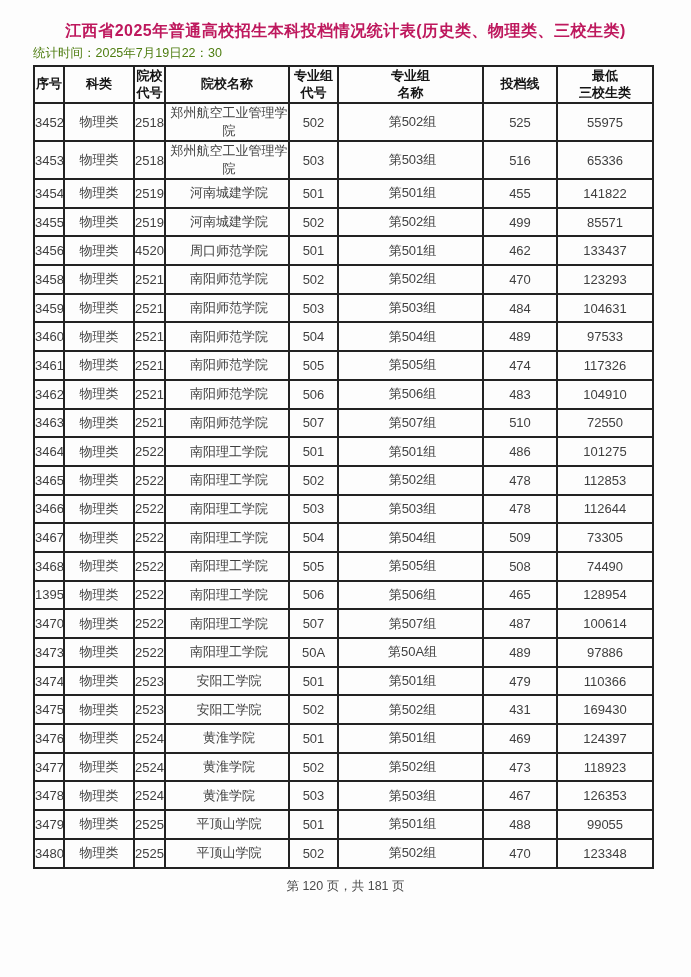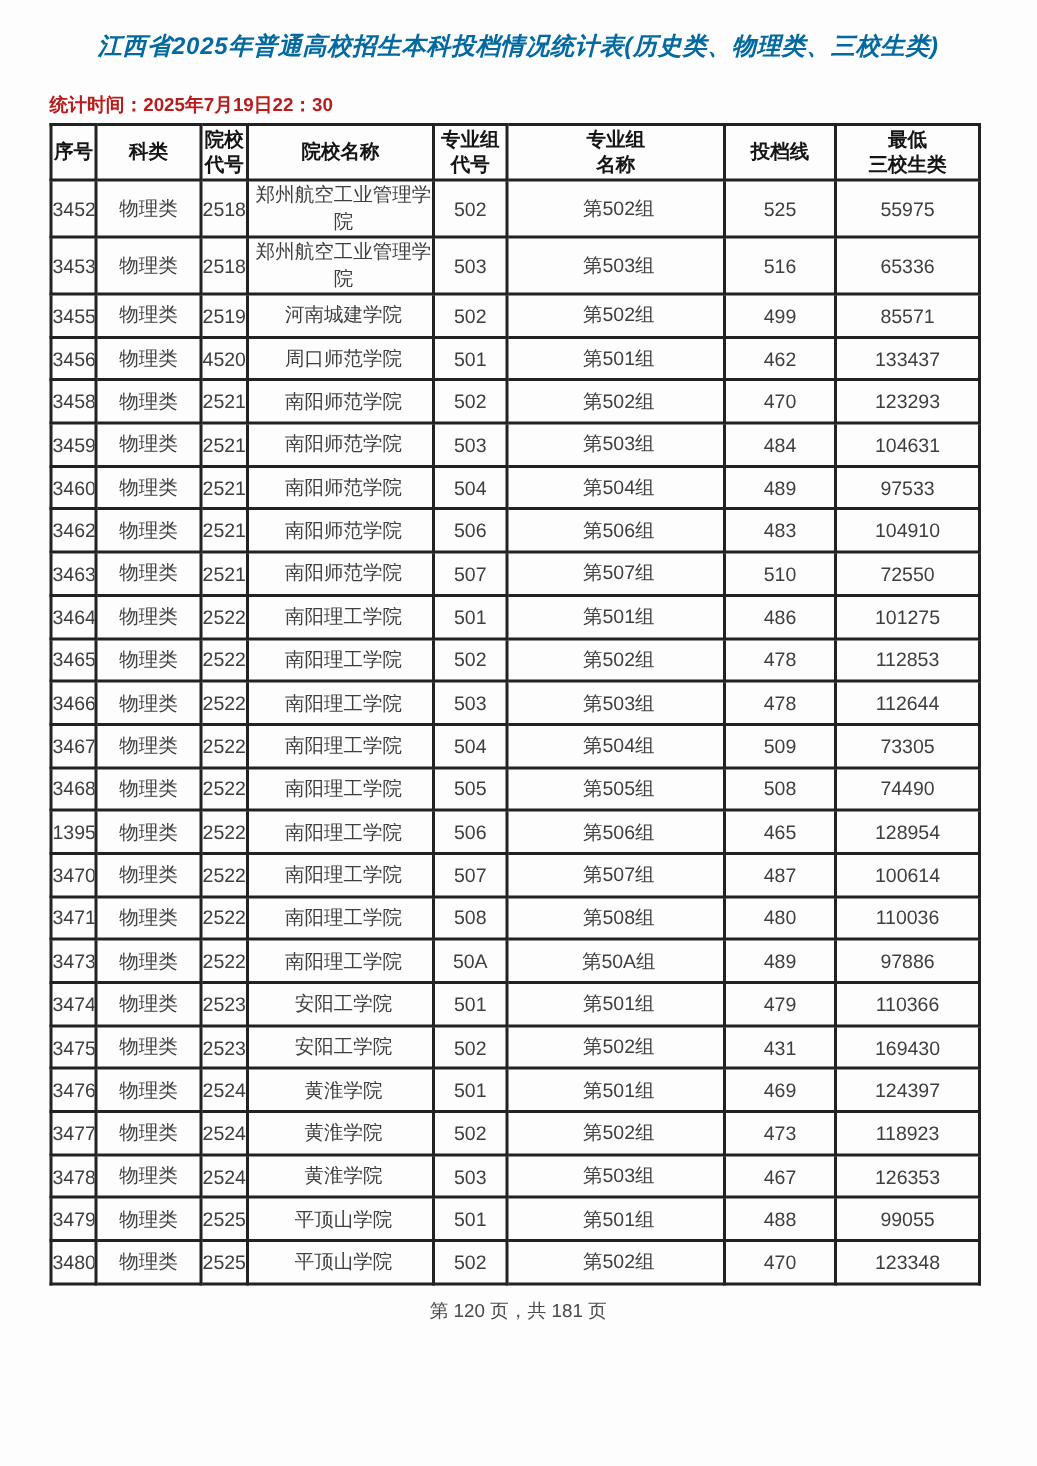--- a/index.html
+++ b/index.html
@@ -20,9 +20,8 @@
     text-align: center;
     font-size: 16px;
     font-weight: bold;
-    color: #0369a1;
+    color: #be185d;
     letter-spacing: 0.5px;
-    font-style: italic;
   }
   .subtitle {
     margin: 20px 0 0 33px;

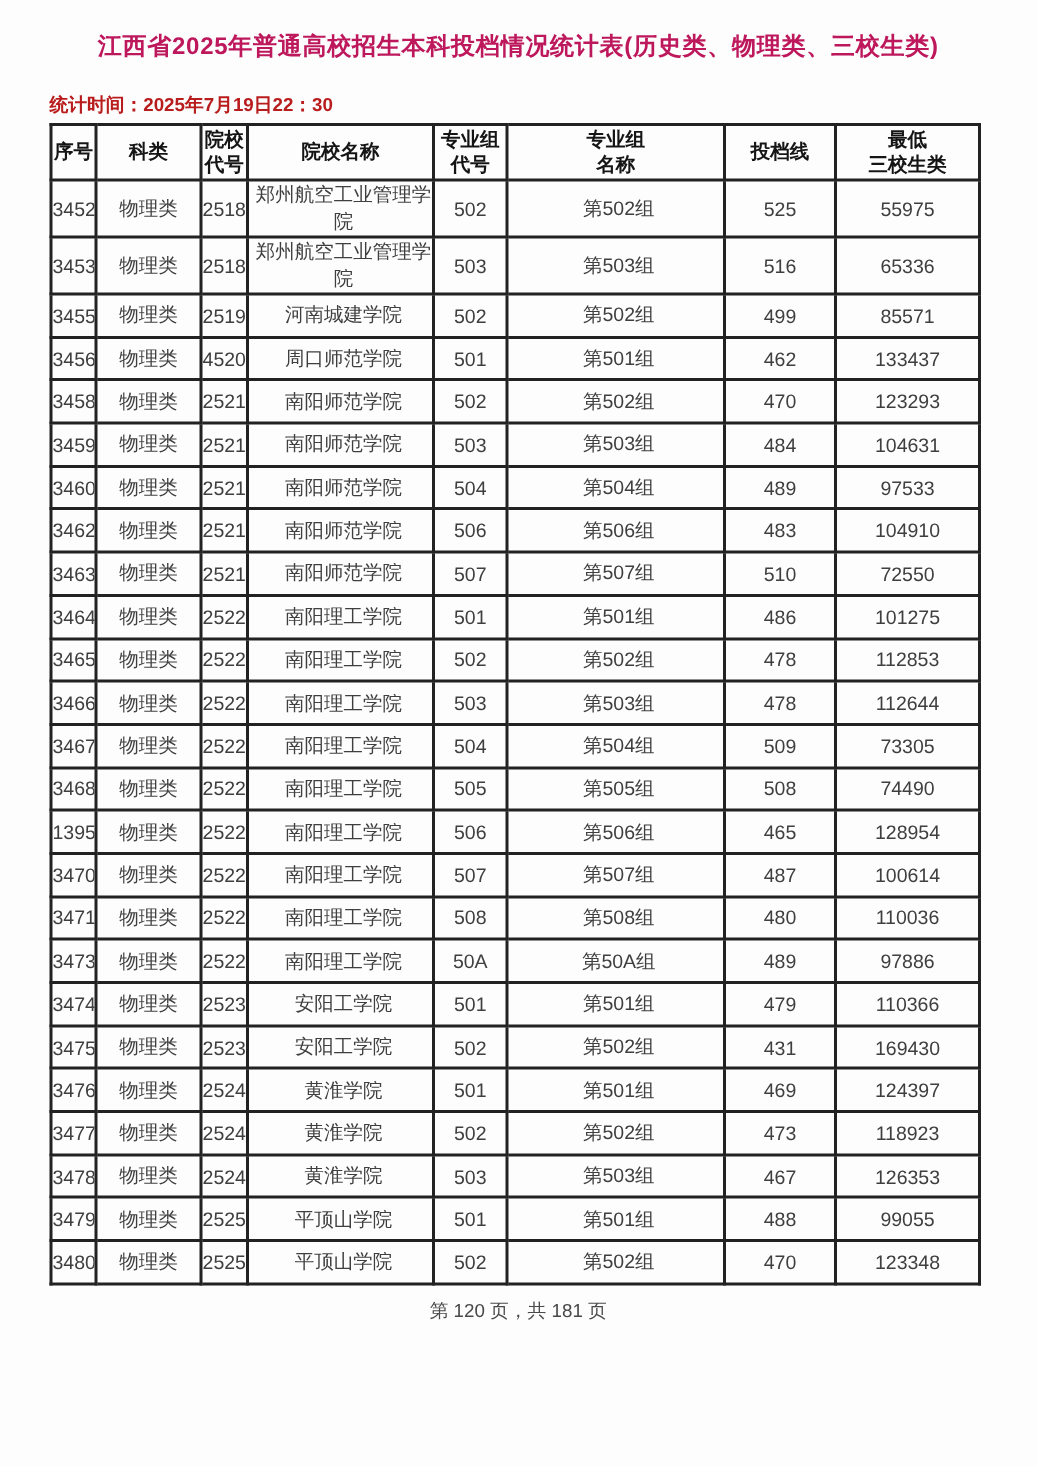--- a/index.html
+++ b/index.html
@@ -24,10 +24,10 @@
     letter-spacing: 0.5px;
   }
   .subtitle {
-    margin: 20px 0 0 33px;
+    margin: 3px 0 0 33px;
     font-size: 12.5px;
-    font-weight: bold;
-    color: #b91c1c;
+    font-weight: normal;
+    color: #4d7c0f;
   }
   table.stat-table {
     margin: 3px 0 0 33px;

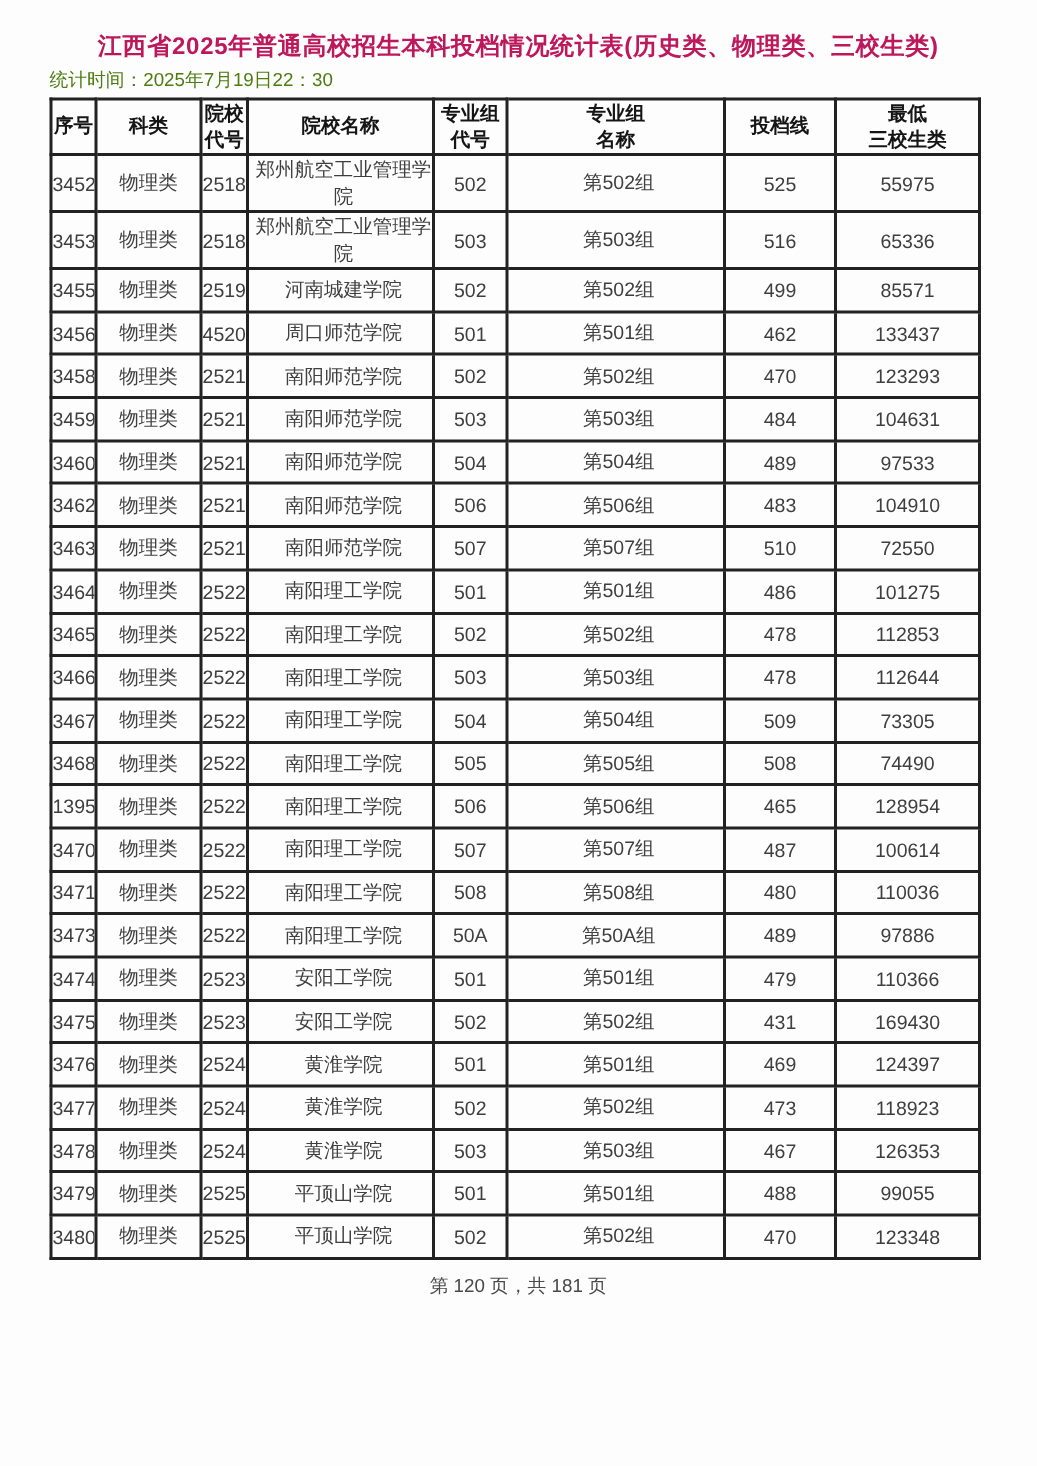--- a/index.html
+++ b/index.html
@@ -129,6 +129,16 @@
           <td class="col-min_rank">65336</td>
         </tr>
         <tr>
+          <td class="col-serial">3454</td>
+          <td class="col-category">物理类</td>
+          <td class="col-college_code">2519</td>
+          <td class="col-college_name">河南城建学院</td>
+          <td class="col-group_code">501</td>
+          <td class="col-group_name">第501组</td>
+          <td class="col-score_line">455</td>
+          <td class="col-min_rank">141822</td>
+        </tr>
+        <tr>
           <td class="col-serial">3455</td>
           <td class="col-category">物理类</td>
           <td class="col-college_code">2519</td>

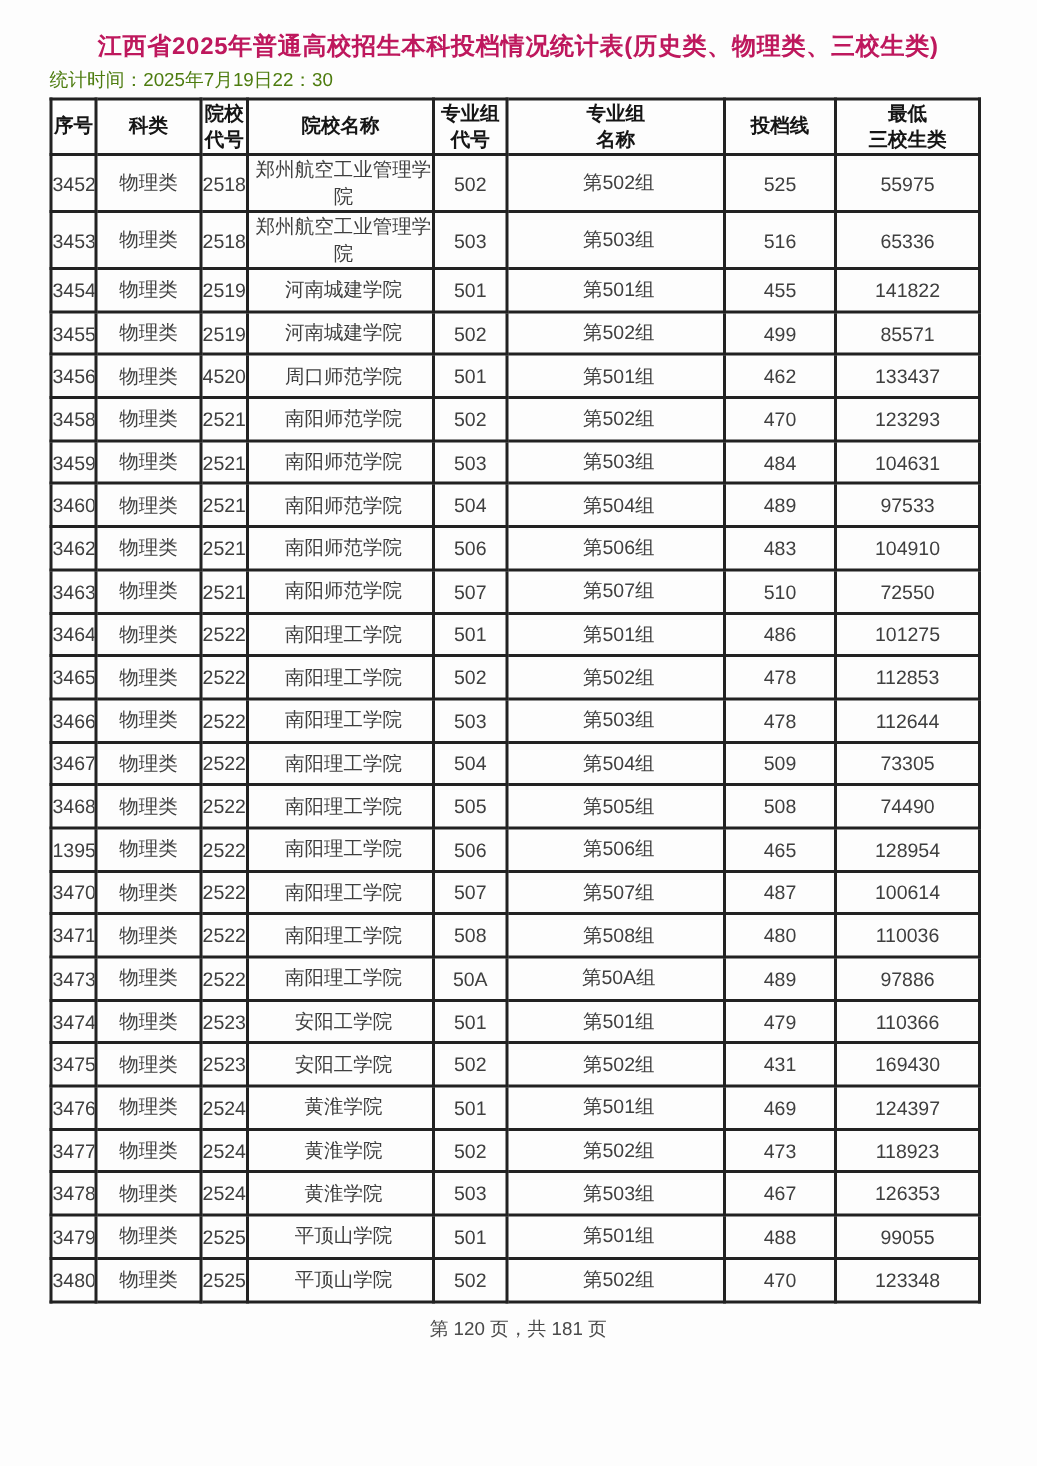--- a/index.html
+++ b/index.html
@@ -189,6 +189,16 @@
           <td class="col-min_rank">97533</td>
         </tr>
         <tr>
+          <td class="col-serial">3461</td>
+          <td class="col-category">物理类</td>
+          <td class="col-college_code">2521</td>
+          <td class="col-college_name">南阳师范学院</td>
+          <td class="col-group_code">505</td>
+          <td class="col-group_name">第505组</td>
+          <td class="col-score_line">474</td>
+          <td class="col-min_rank">117326</td>
+        </tr>
+        <tr>
           <td class="col-serial">3462</td>
           <td class="col-category">物理类</td>
           <td class="col-college_code">2521</td>

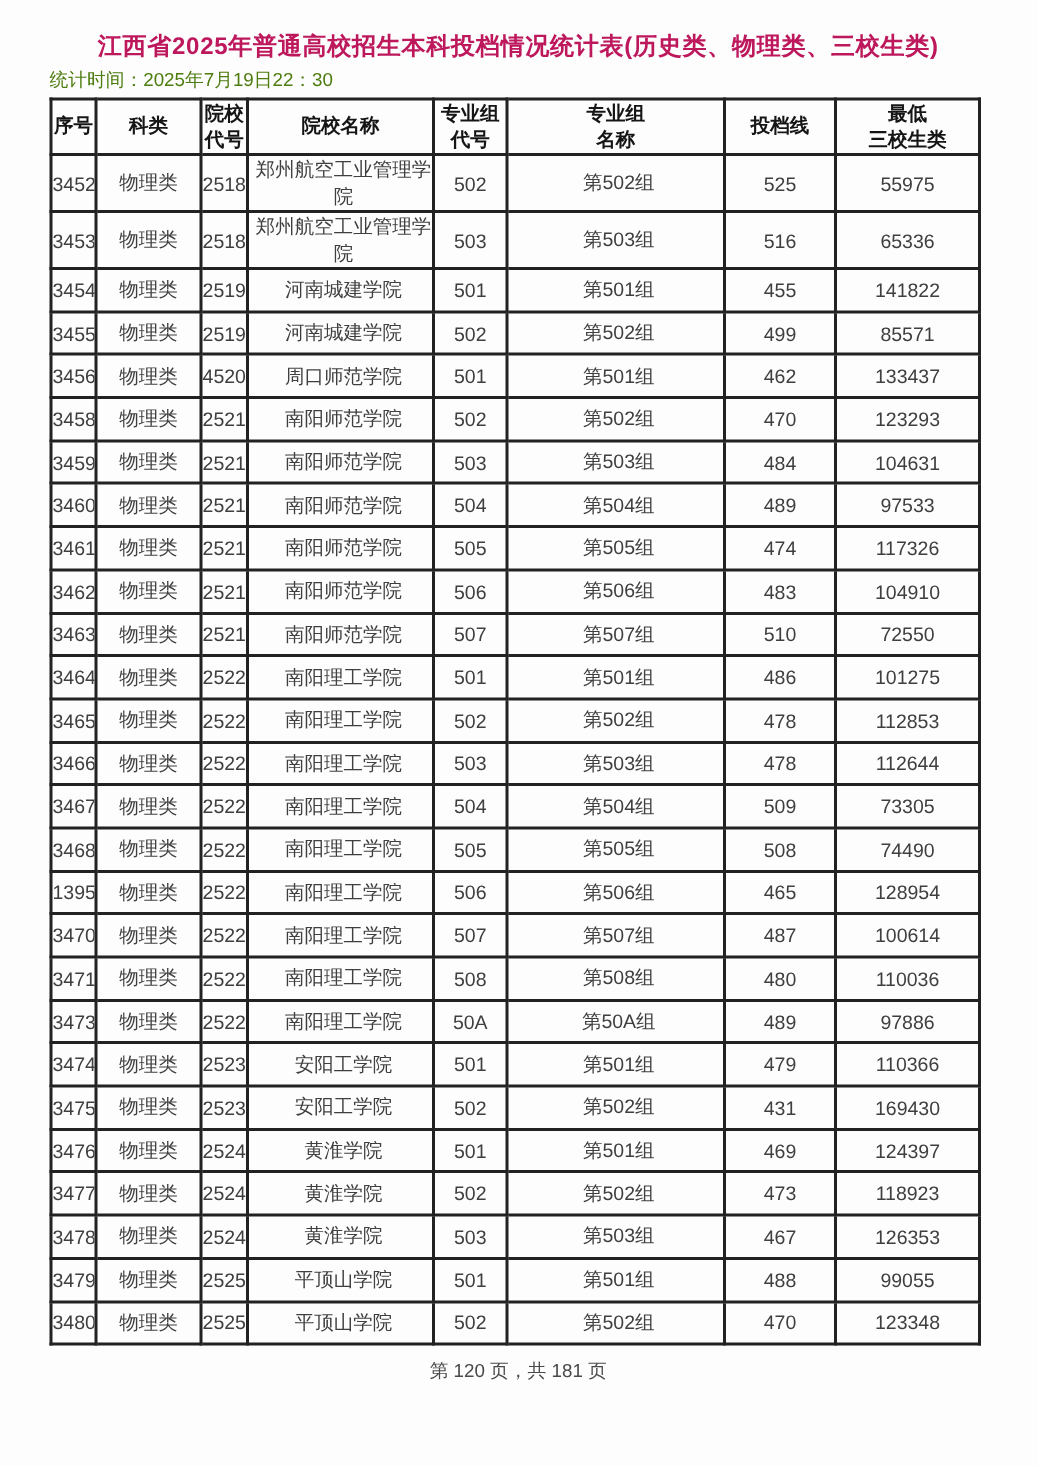--- a/index.html
+++ b/index.html
@@ -289,16 +289,6 @@
           <td class="col-min_rank">100614</td>
         </tr>
         <tr>
-          <td class="col-serial">3471</td>
-          <td class="col-category">物理类</td>
-          <td class="col-college_code">2522</td>
-          <td class="col-college_name">南阳理工学院</td>
-          <td class="col-group_code">508</td>
-          <td class="col-group_name">第508组</td>
-          <td class="col-score_line">480</td>
-          <td class="col-min_rank">110036</td>
-        </tr>
-        <tr>
           <td class="col-serial">3473</td>
           <td class="col-category">物理类</td>
           <td class="col-college_code">2522</td>

